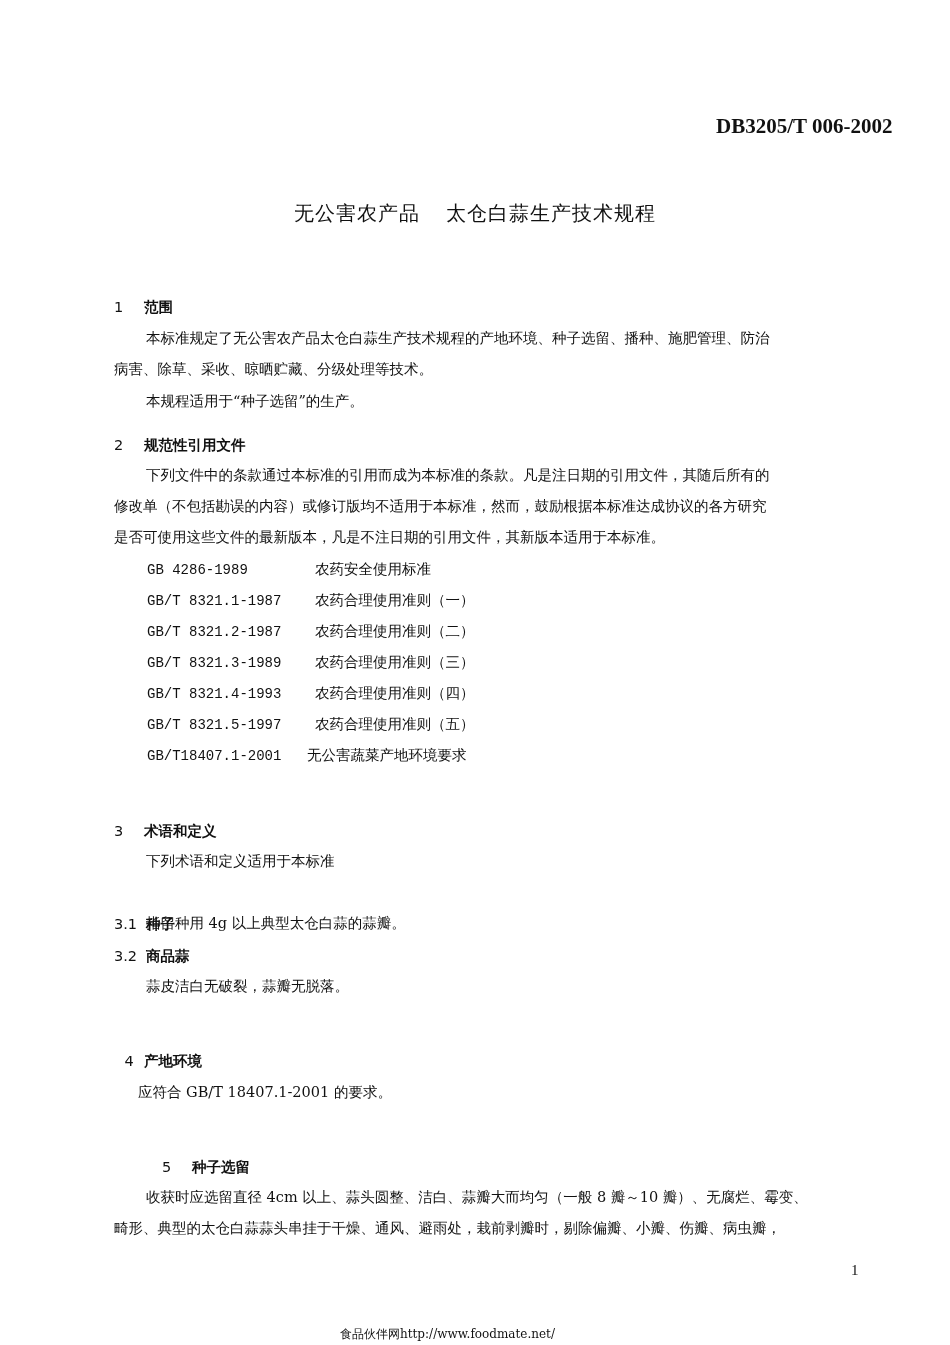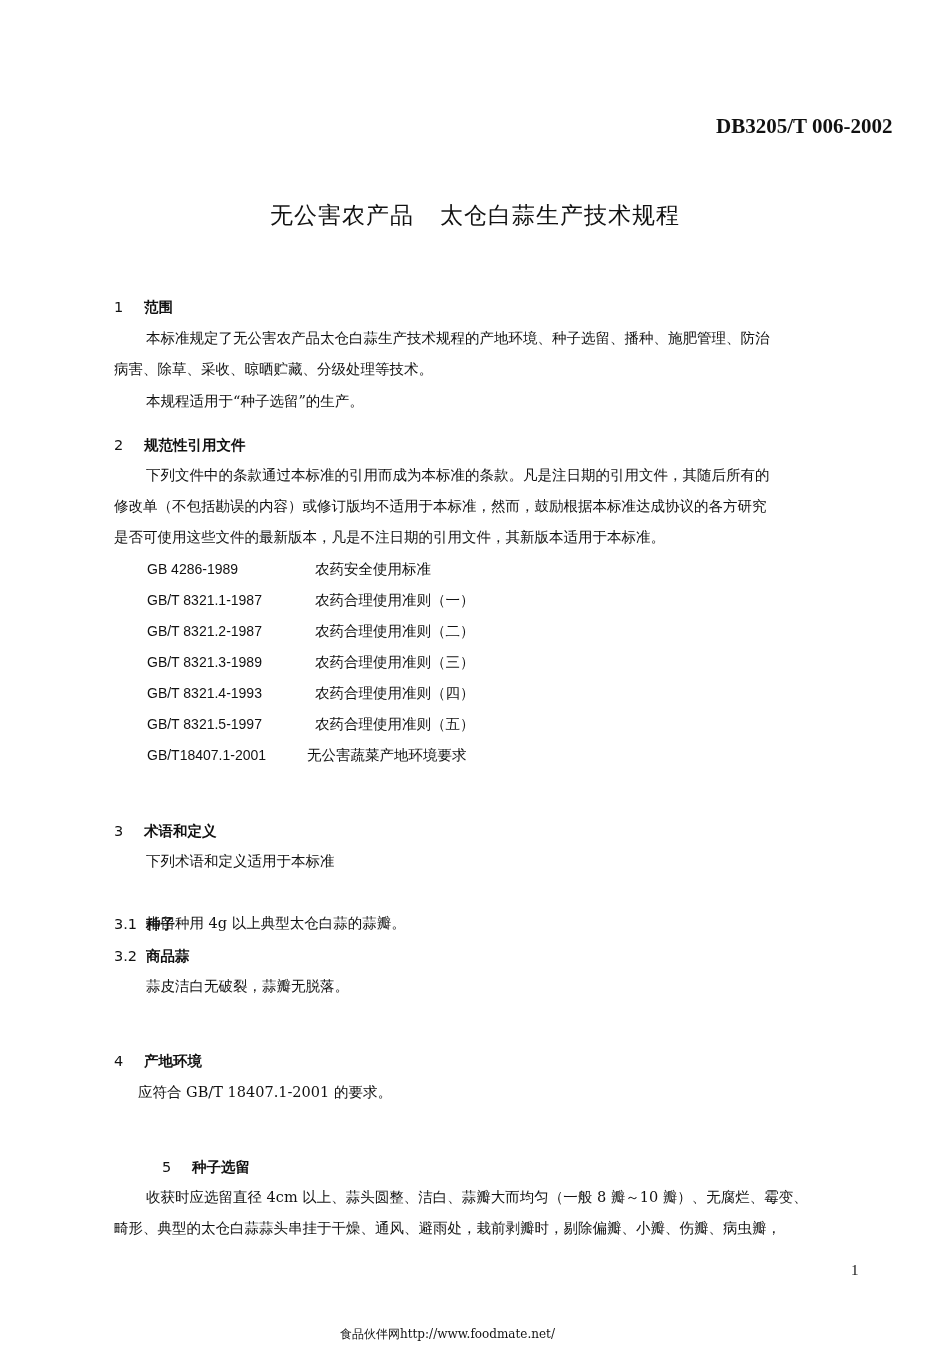--- a/index.html
+++ b/index.html
@@ -6,7 +6,7 @@
   body { width: 950px; height: 1345px; position: relative; overflow: hidden; color: #111; font-family: "DejaVu Serif", "Liberation Serif", serif; }
   .abs { position: absolute; white-space: nowrap; }
   .docno { left: 716px; top: 114px; font-family: "Liberation Serif", serif; font-size: 21px; font-weight: bold; }
-  .title { left: 0; width: 950px; text-align: center; top: 200px; font-family: "DejaVu Sans", sans-serif; font-size: 23px; letter-spacing: 1px; }
+  .title { left: 0; width: 950px; text-align: center; top: 200px; font-family: "DejaVu Sans", sans-serif; font-size: 20px; letter-spacing: 1px; }
   .title .gap { display: inline-block; width: 26px; }
   .h { font-family: "DejaVu Sans", sans-serif; font-size: 14.5px; font-weight: bold; }
   .h .num { display: inline-block; min-width: 30px; font-weight: normal; }

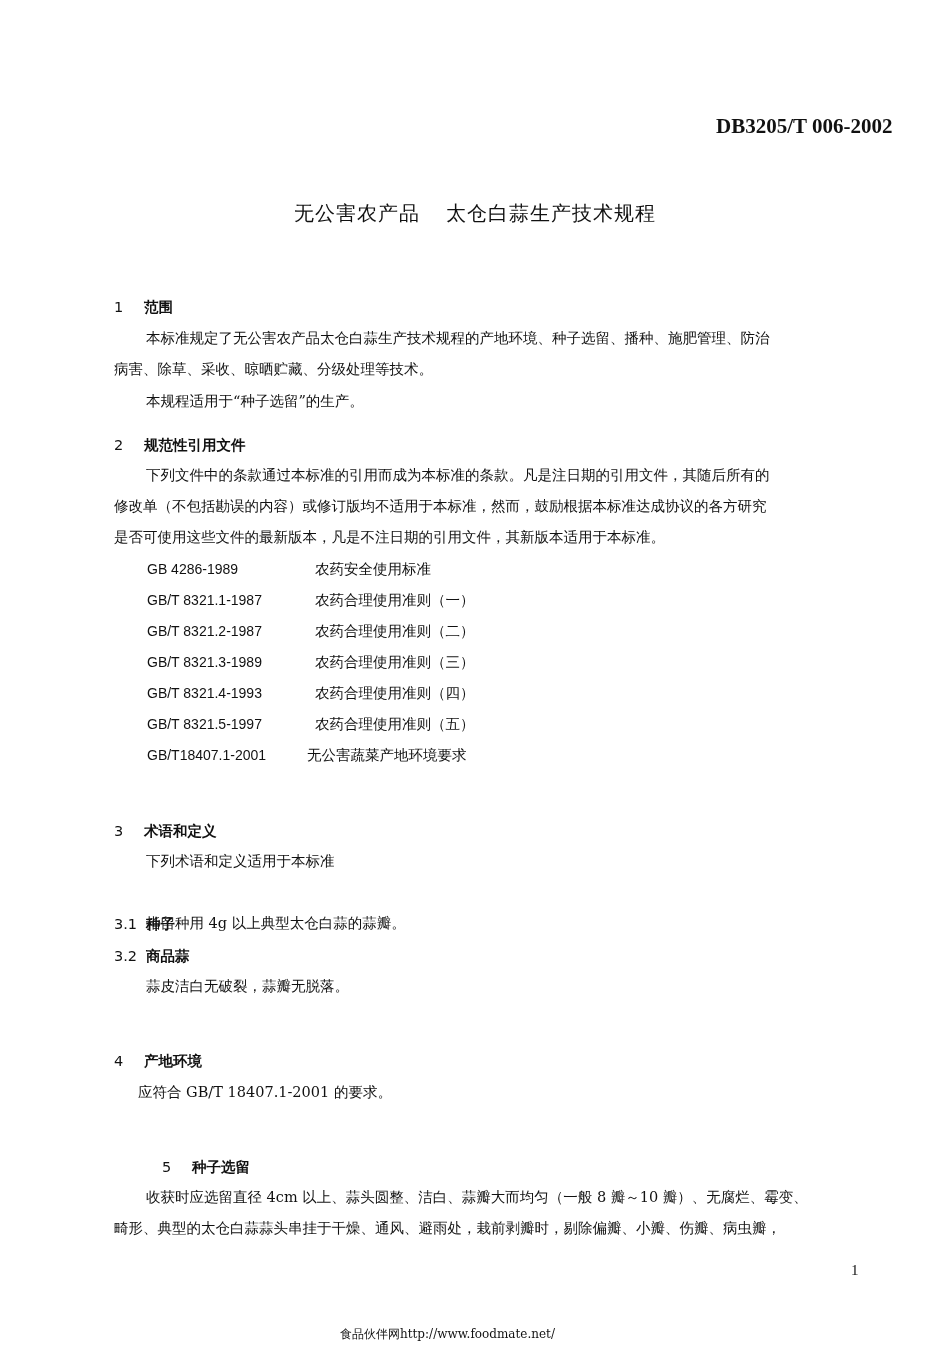--- a/index.html
+++ b/index.html
@@ -13,7 +13,7 @@
   .h .num2 { display: inline-block; min-width: 32px; font-weight: normal; }
   .p { font-size: 14.5px; line-height: 31px; }
   .ref { left: 147px; font-size: 14.5px; }
-  .ref .code { display: inline-block; width: 168px; font-family: Liberation Sans, sans-serif; font-size: 14px; }
+  .ref .code { display: inline-block; width: 168px; font-family: Liberation Mono, monospace; font-size: 14px; }
   .ref .code.wide { width: 160px; }
   .pageno { left: 851px; top: 1262px; font-family: "Liberation Serif", serif; font-size: 15px; }
   .footer { left: 340px; top: 1326px; font-family: "DejaVu Serif", serif; font-size: 12px; }

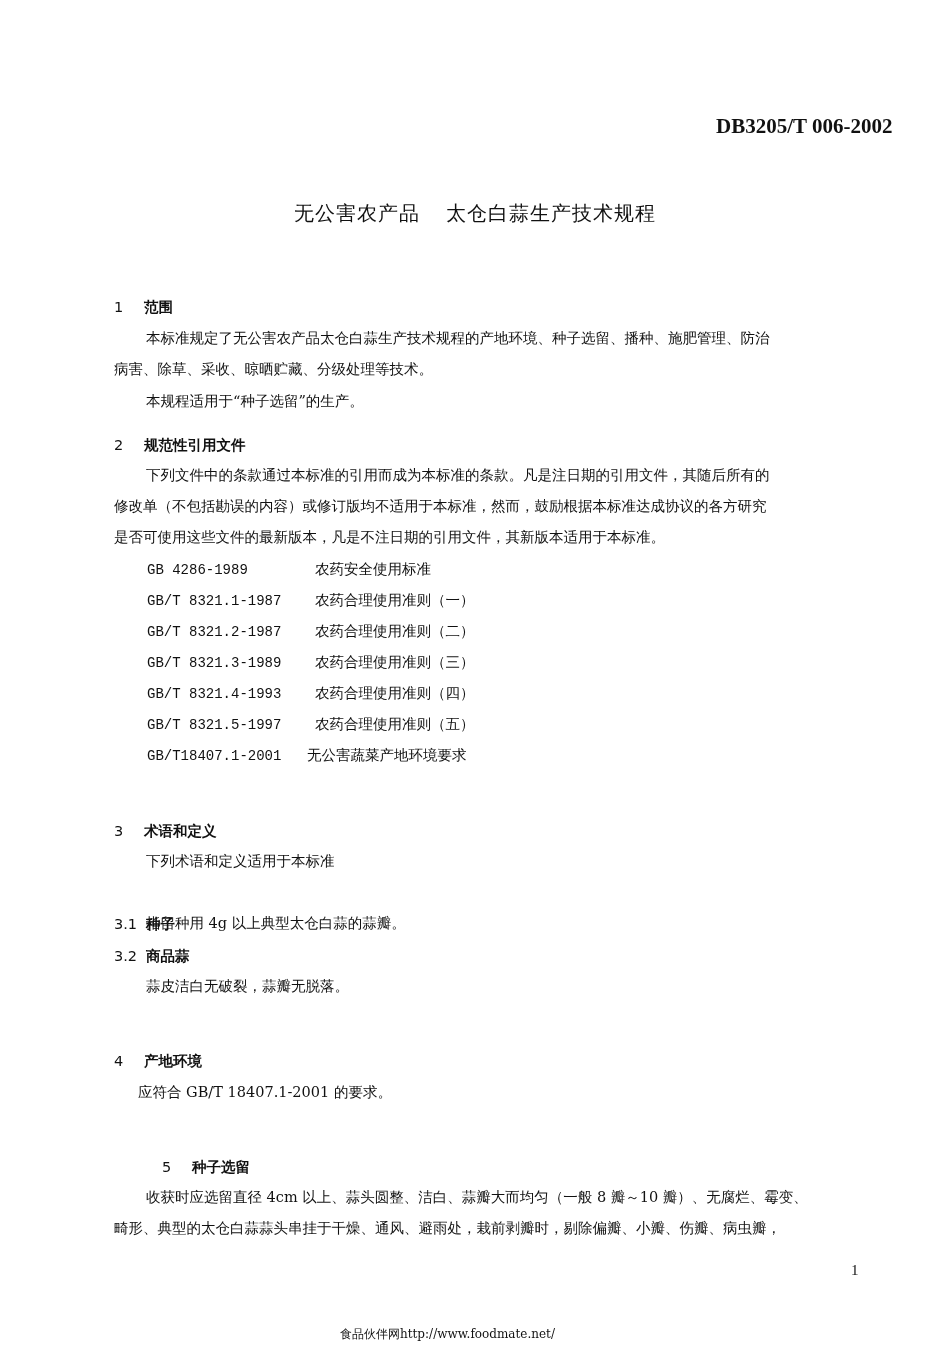--- a/index.html
+++ b/index.html
@@ -78,7 +78,7 @@
 </div>
 <div class="abs p" style="left:146px; top:971px;">蒜皮洁白无破裂，蒜瓣无脱落。</div>
 
-<div class="abs h" style="left:114px; top:1052px;">
+<div class="abs h" style="left:114px; top:1052px;text-align:center;">
   <span class="num">4</span><span>产地环境</span>
 </div>
 <div class="abs p" style="left:138px; top:1077px;">应符合 GB/T 18407.1-2001 的要求。</div>

